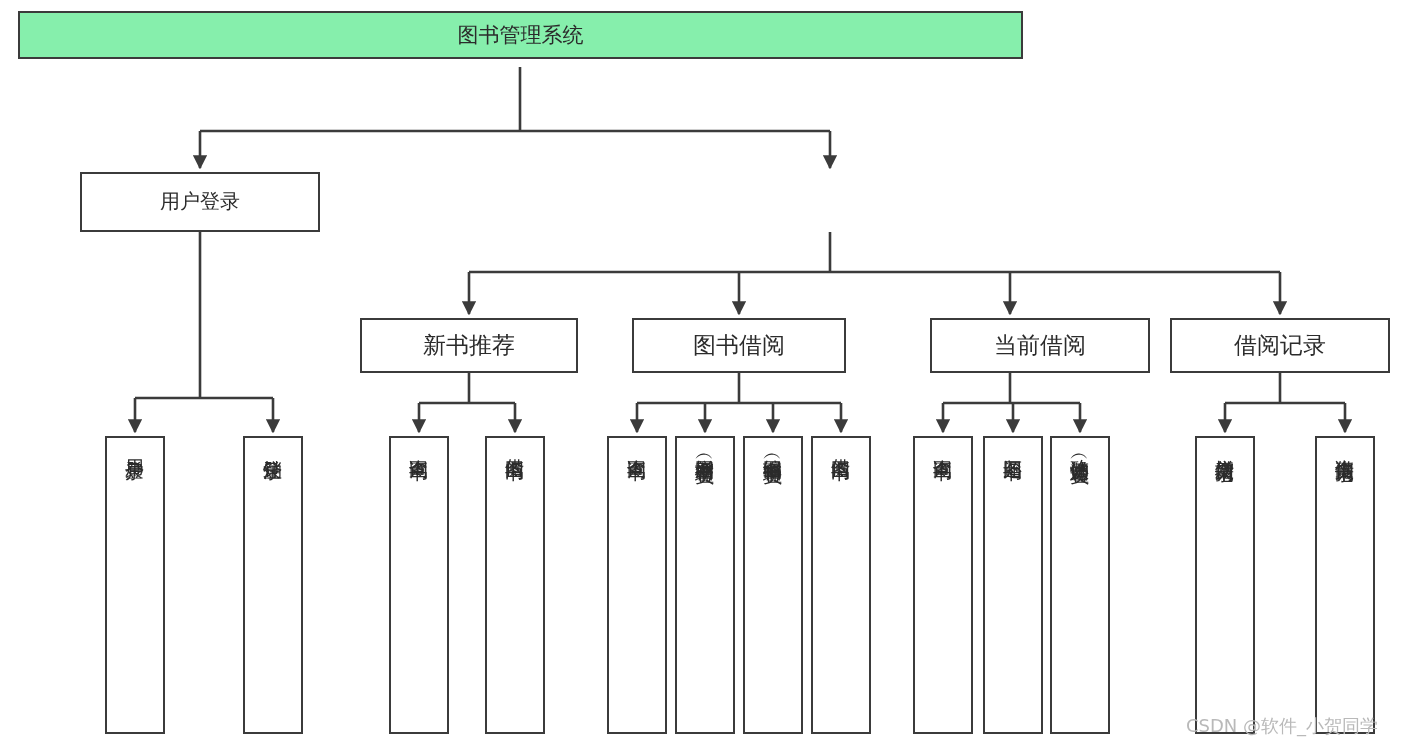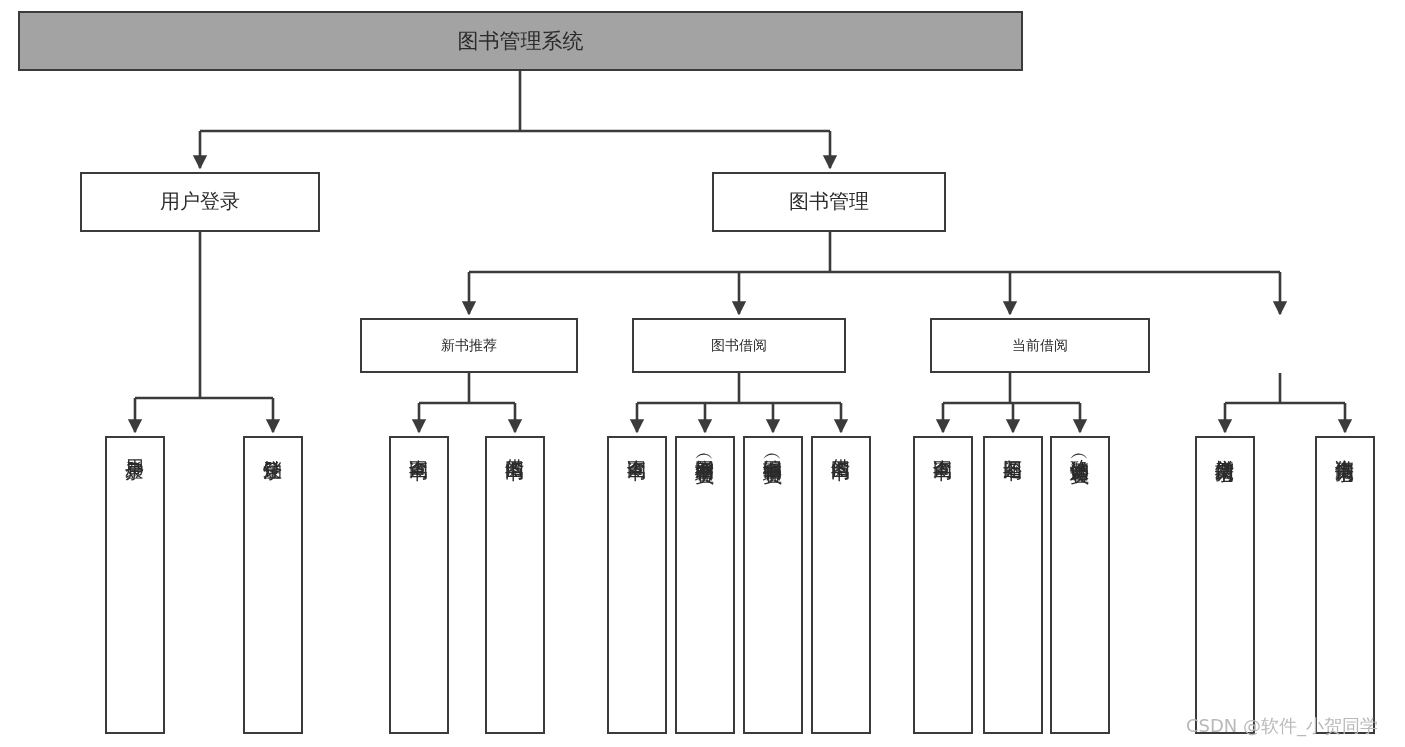--- a/index.html
+++ b/index.html
@@ -128,7 +128,7 @@
     </g>
   </svg>
 
-  <div class="node root" style="left: 18px; top: 11px; width: 1005px; height: 60px; background: #a3a3a3; border-color: rgb(59, 59, 59); color: rgb(43, 43, 43);">
+  <div class="node root" style="left: 18px; top: 11px; width: 1005px; height: 48px; background: #86efac; border-color: rgb(59, 59, 59); color: rgb(43, 43, 43);">
     <span>图书管理系统</span>
   </div>
 

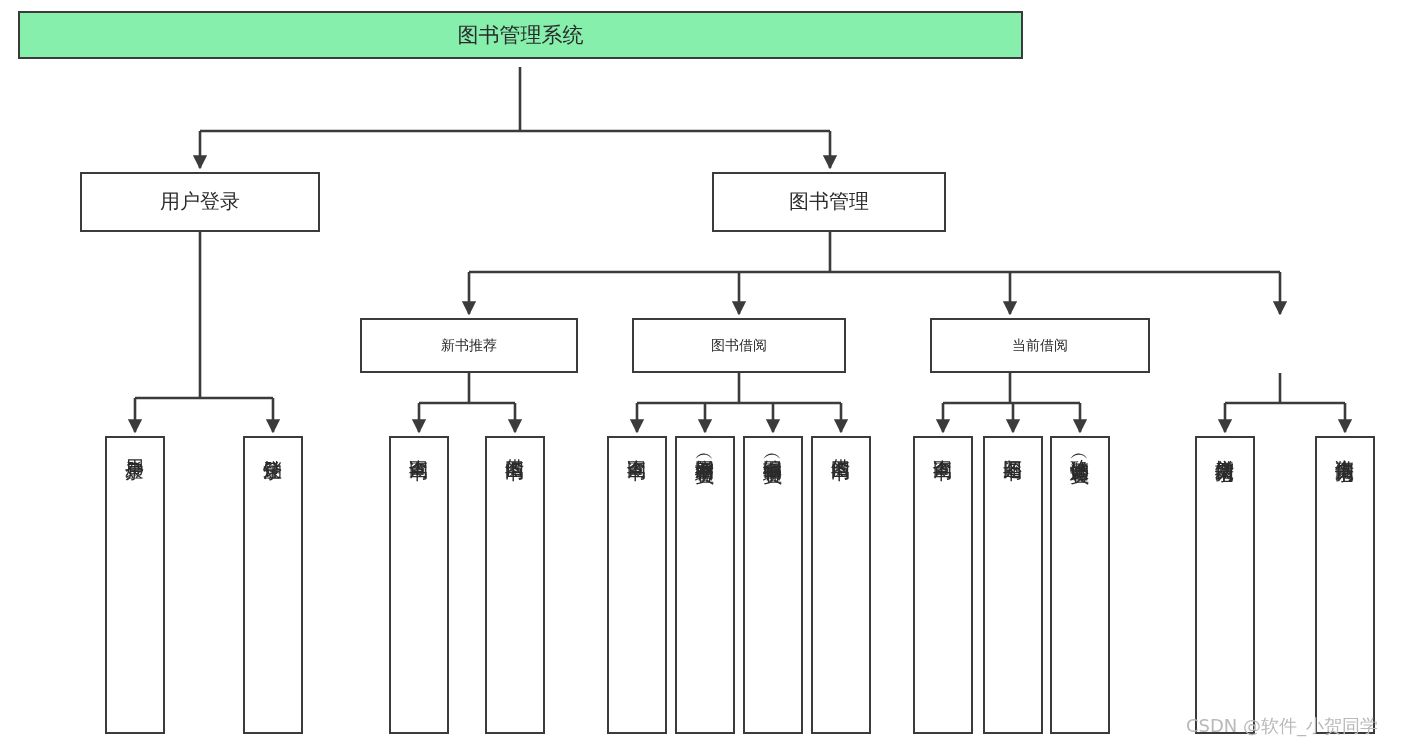--- a/index.html
+++ b/index.html
@@ -135,9 +135,6 @@
   <div class="node level2" style="left: 80px; top: 172px; width: 240px; height: 60px; background: rgb(255, 255, 255); border-color: rgb(59, 59, 59); color: rgb(43, 43, 43);">
     <span>用户登录</span>
   </div>
-  <div class="node level2" style="left: 712px; top: 172px; width: 234px; height: 60px; background: rgb(255, 255, 255); border-color: rgb(59, 59, 59); color: rgb(43, 43, 43);">
-    <span>图书管理</span>
-  </div>
 
   <div class="node level3" style="left: 360px; top: 318px; width: 218px; height: 55px; background: rgb(255, 255, 255); border-color: rgb(59, 59, 59); color: rgb(43, 43, 43);">
     <span>新书推荐</span>

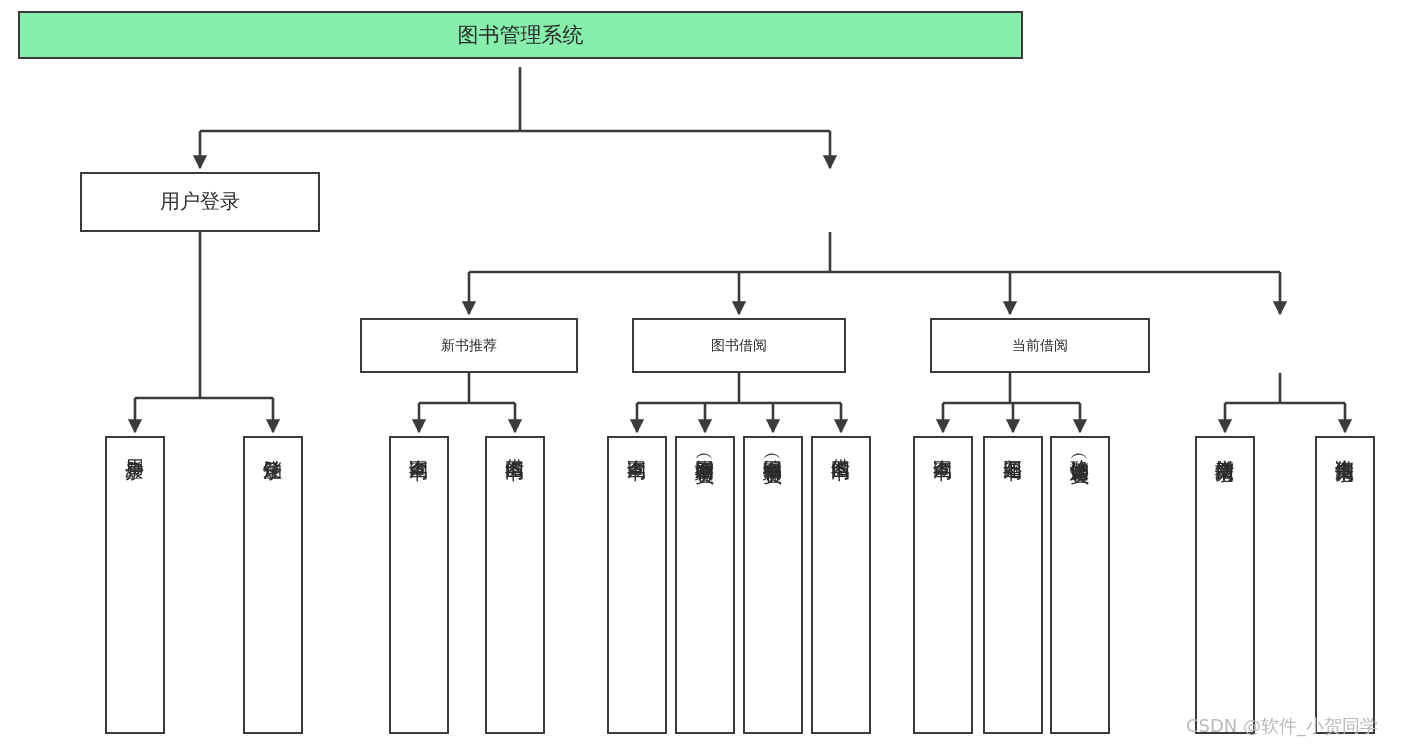--- a/index.html
+++ b/index.html
@@ -45,7 +45,7 @@
     font-size: 20px;
   }
   .node.level3 {
-    font-size: 14px;
+    font-size: 23px;
   }
   
   .node.leaf {

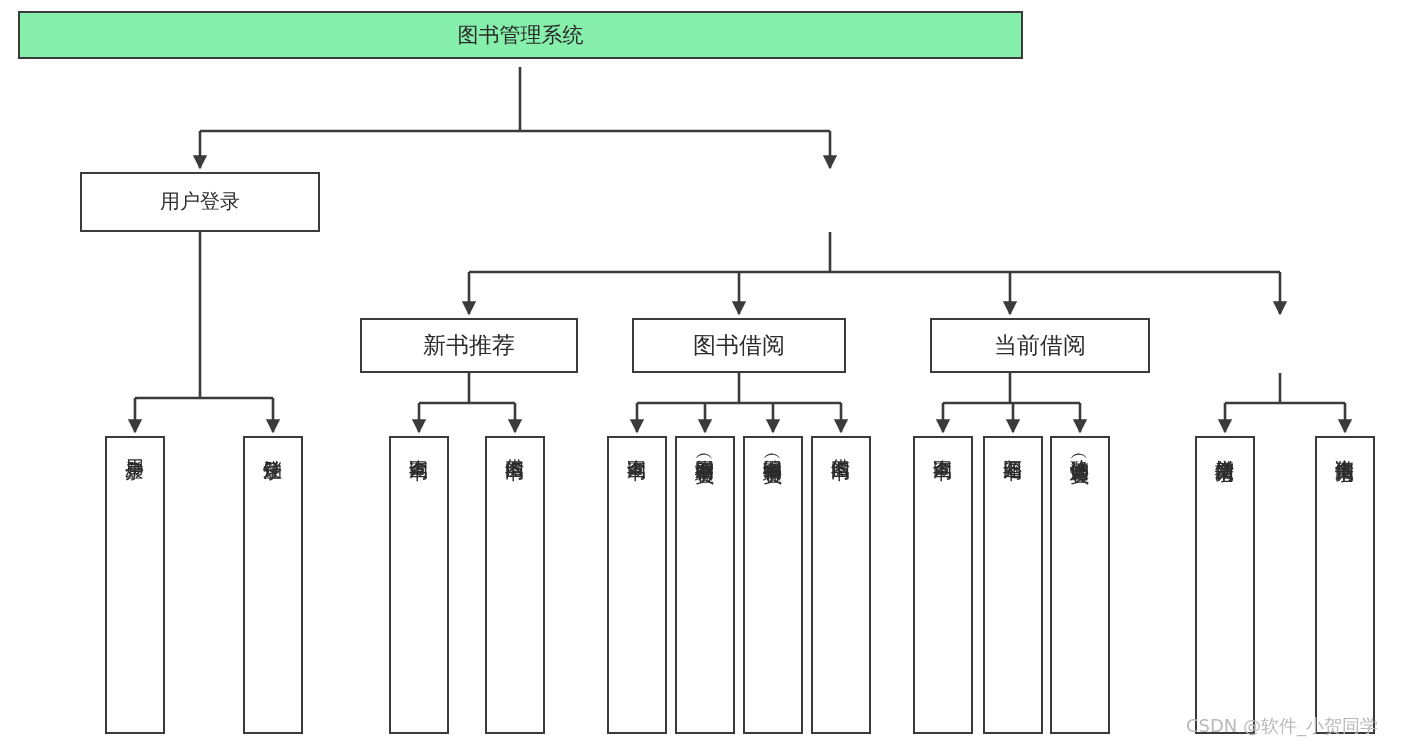--- a/index.html
+++ b/index.html
@@ -145,6 +145,9 @@
   <div class="node level3" style="left: 900px; top: 318px; width: 220px; height: 55px; background: rgb(255, 255, 255); border-color: rgb(59, 59, 59); color: rgb(43, 43, 43); margin-left: 30px;">
     <span>当前借阅</span>
   </div>
+  <div class="node level3" style="left: 1170px; top: 318px; width: 220px; height: 55px; background: rgb(255, 255, 255); border-color: rgb(59, 59, 59); color: rgb(43, 43, 43);">
+    <span>借阅记录</span>
+  </div>
 
   <div class="node leaf" style="left: 105px; top: 436px; width: 60px; height: 298px; background: rgb(255, 255, 255); border-color: rgb(59, 59, 59); color: rgb(43, 43, 43);">
     <span class="vtext">用户登录</span>

